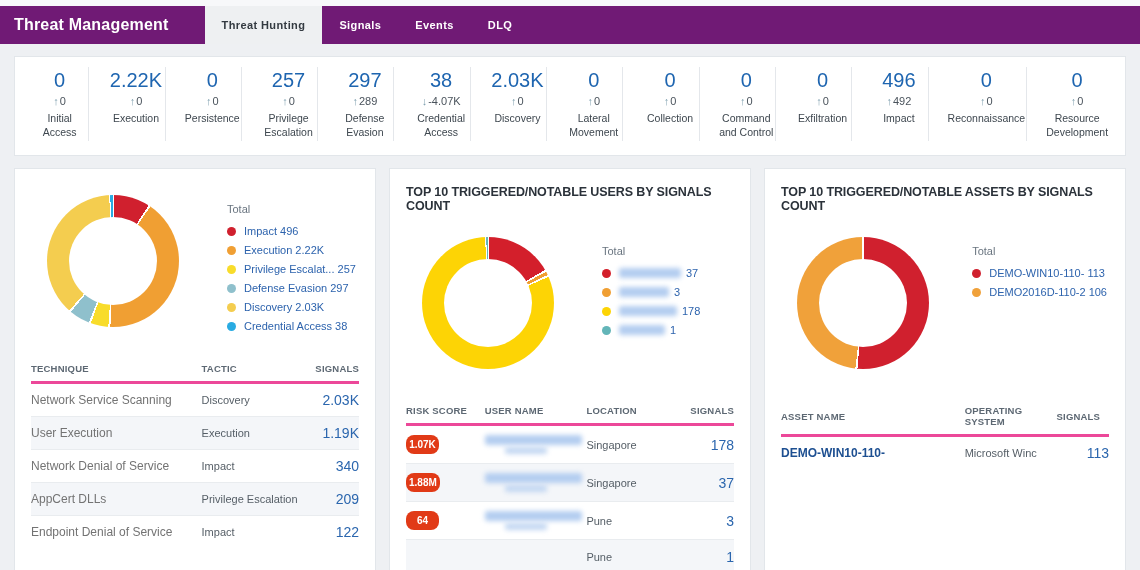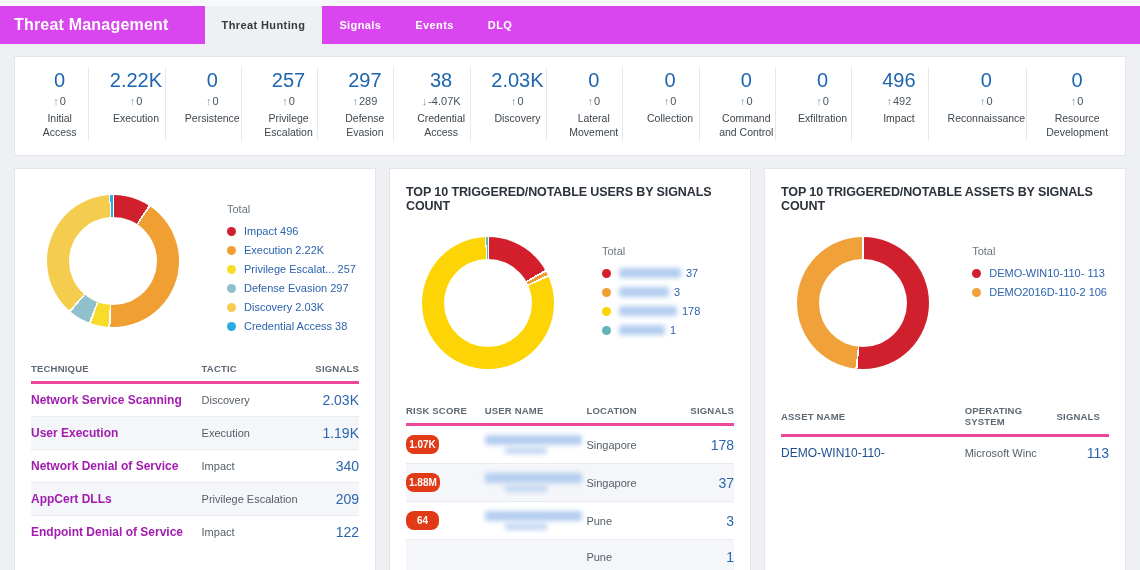--- a/index.html
+++ b/index.html
@@ -8,7 +8,7 @@
 
   
   .top-strip { height:6px; background:#f7f8fa; }
-  header { height:38px; background:#d946ef; display:flex; align-items:stretch; padding-left:14px; }
+  header { height:38px; background:#701a75; display:flex; align-items:stretch; padding-left:14px; }
   .app-title { color:#fff; font-size:16px; font-weight:700; line-height:38px; letter-spacing:.2px; margin-right:36px; }
   .tabs { display:flex; align-items:flex-end; }
   .tab { padding:0 17px; line-height:38px; font-size:11px; font-weight:700; color:#fff; letter-spacing:.4px; cursor:pointer; }

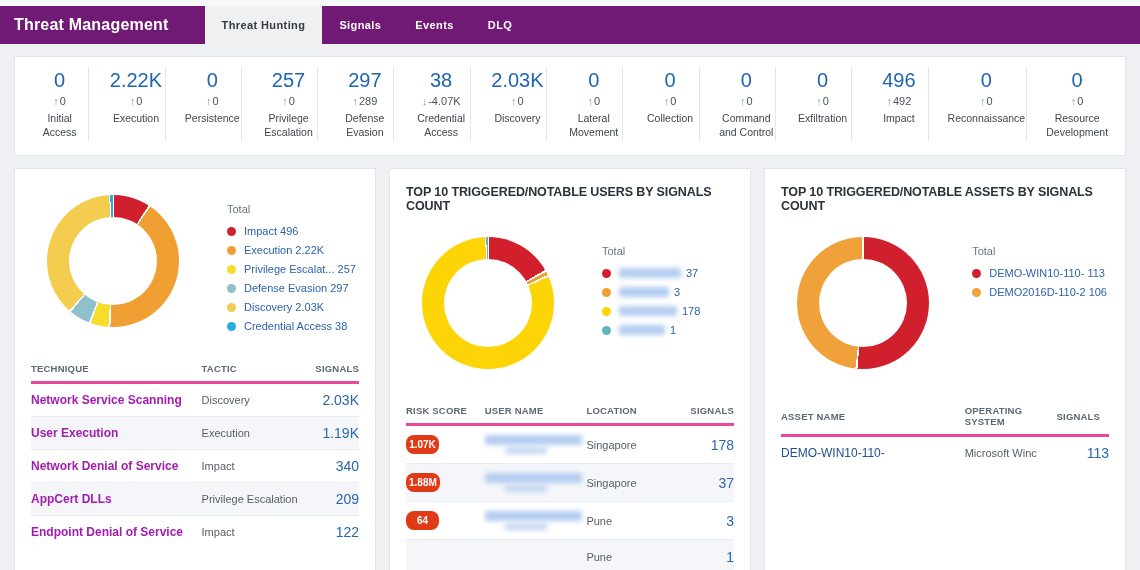--- a/index.html
+++ b/index.html
@@ -50,7 +50,7 @@
   td { padding:8px 0; font-size:11px; color:#555e66; border-top:1px solid #e9ecef; vertical-align:middle; }
   tr:first-child td { border-top:none; }
   tr.alt td { background:#f4f6f9; }
-  td.tech { font-size:12px; font-weight:700; color:#a21caf; }
+  td.tech { font-size:12px; font-weight:400; color:#737373; }
   td.asset { font-size:12px; font-weight:400; color:#1d4f91; }
   td.sig { text-align:right; font-size:14px; color:#2b66ae; }
   .users-table td { padding:9px 0; }

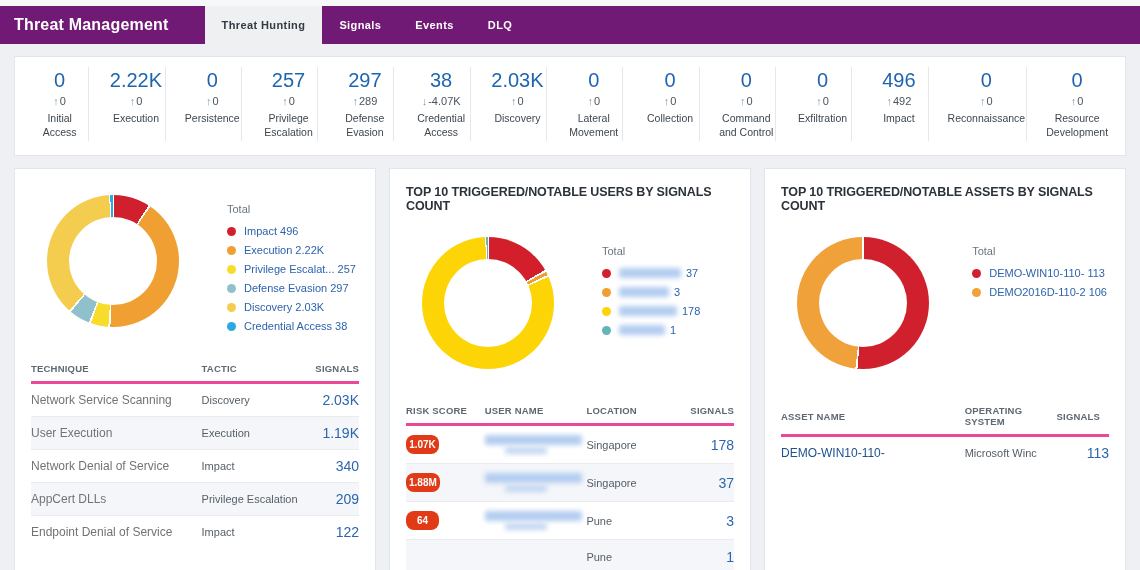--- a/index.html
+++ b/index.html
@@ -51,7 +51,7 @@
   tr:first-child td { border-top:none; }
   tr.alt td { background:#f4f6f9; }
   td.tech { font-size:12px; font-weight:400; color:#737373; }
-  td.asset { font-size:12px; font-weight:400; color:#1d4f91; }
+  td.asset { font-size:12px; font-weight:700; color:#1d4f91; }
   td.sig { text-align:right; font-size:14px; color:#2b66ae; }
   .users-table td { padding:9px 0; }
   .badge { display:inline-block; min-width:33px; padding:4px 3px; border-radius:8px; color:#fff; font-size:10px; font-weight:700; text-align:center; }

